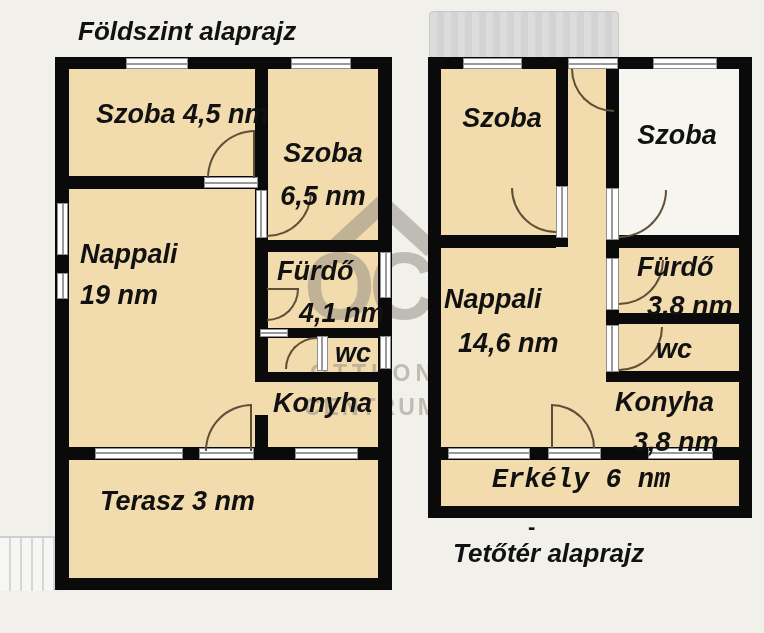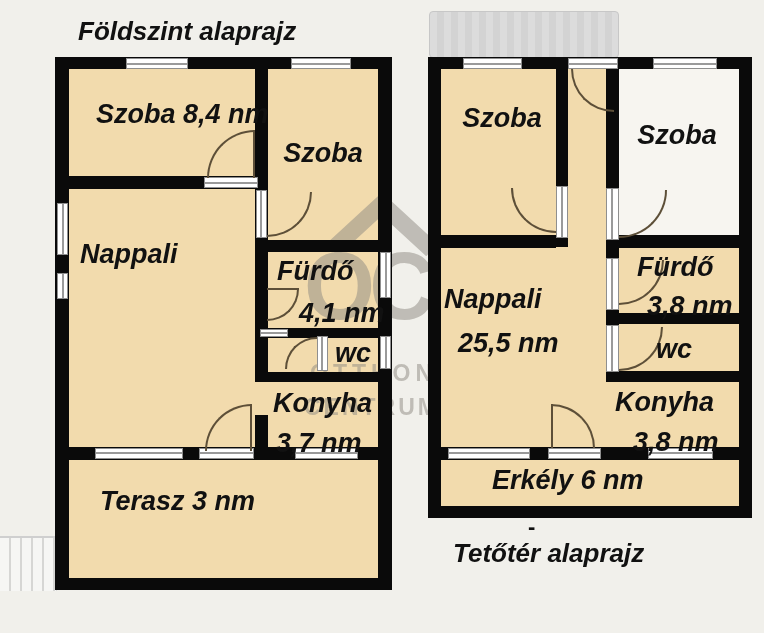--- a/index.html
+++ b/index.html
@@ -88,7 +88,7 @@
     <div class="abs arc arc-tl" style="left:205px;top:404px;width:47px;height:47px;"></div>
     <div class="abs leaf" style="left:250px;top:404px;width:2px;height:47px;"></div>
 
-    <div class="abs lbl" style="left:96px;top:94px;">Szoba 8,4 nm</div>
+    <div class="abs lbl" style="left:96px;top:94px;">Szoba 4,5 nm</div>
     <div class="abs lbl center" style="left:267px;top:132px;width:112px;line-height:43px;">
       <div>Szoba</div>
     </div>

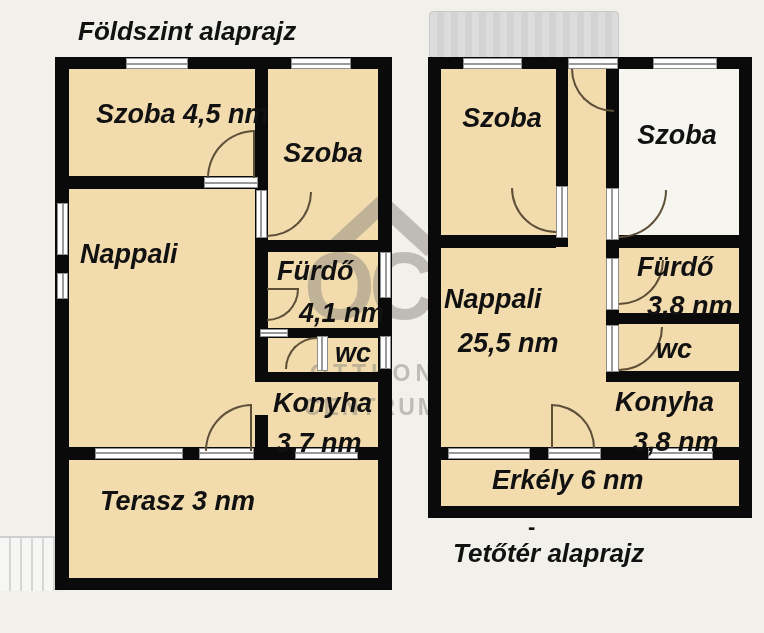--- a/index.html
+++ b/index.html
@@ -91,6 +91,7 @@
     <div class="abs lbl" style="left:96px;top:94px;">Szoba 4,5 nm</div>
     <div class="abs lbl center" style="left:267px;top:132px;width:112px;line-height:43px;">
       <div>Szoba</div>
+      <div>6,5 nm</div>
     </div>
     <div class="abs lbl" style="left:80px;top:234px;line-height:41px;">
       <div>Nappali</div>

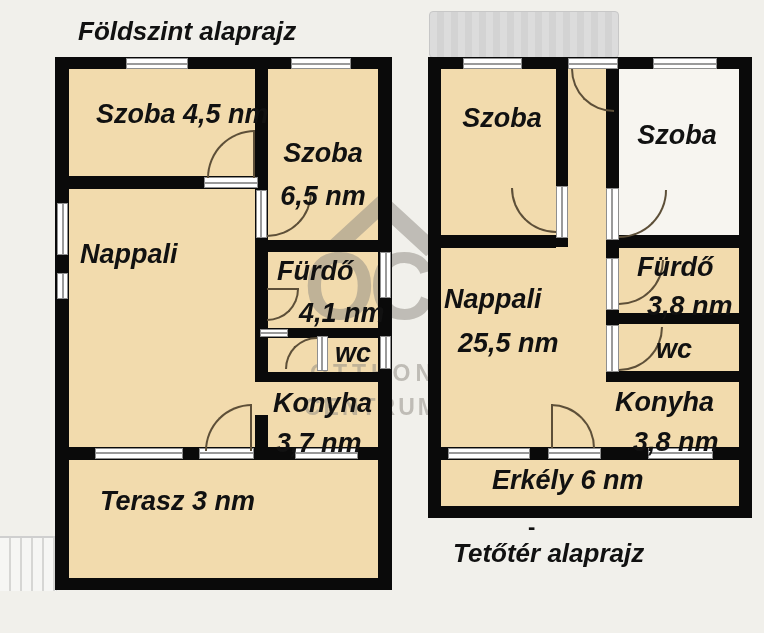--- a/index.html
+++ b/index.html
@@ -95,6 +95,7 @@
     </div>
     <div class="abs lbl" style="left:80px;top:234px;line-height:41px;">
       <div>Nappali</div>
+      <div>19 nm</div>
     </div>
     <div class="abs lbl" style="left:277px;top:250px;line-height:42px;">
       <div>Fürdő</div>

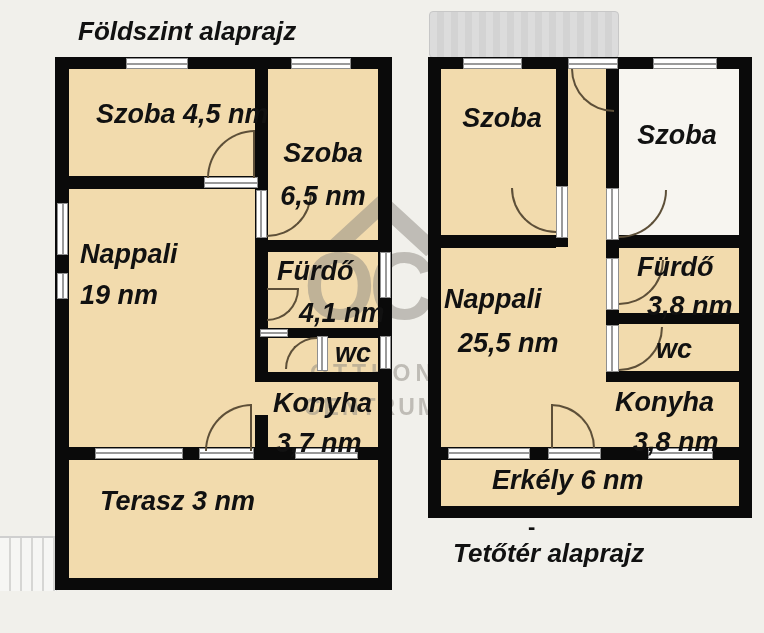--- a/index.html
+++ b/index.html
@@ -154,7 +154,7 @@
     </div>
     <div class="abs lbl" style="left:444px;top:277px;line-height:44px;">
       <div>Nappali</div>
-      <div style="padding-left:14px;">25,5 nm</div>
+      <div style="padding-left:14px;">14,6 nm</div>
     </div>
     <div class="abs lbl" style="left:637px;top:248px;line-height:39px;">
       <div>Fürdő</div>

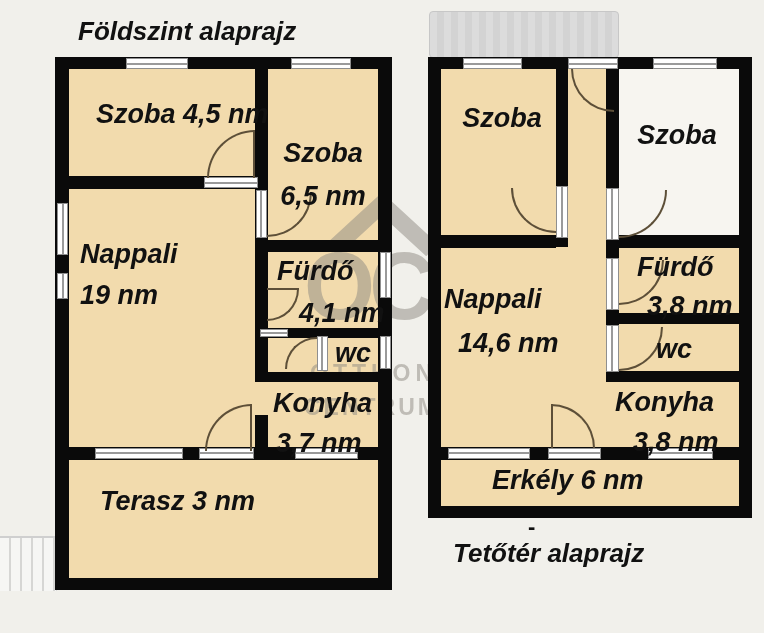--- a/index.html
+++ b/index.html
@@ -104,7 +104,6 @@
     <div class="abs lbl" style="left:335px;top:336px;line-height:34px;">wc</div>
     <div class="abs lbl" style="left:273px;top:383px;line-height:40px;">
       <div>Konyha</div>
-      <div style="padding-left:3px;">3,7 nm</div>
     </div>
     <div class="abs lbl" style="left:100px;top:481px;">Terasz 3 nm</div>
   </div>

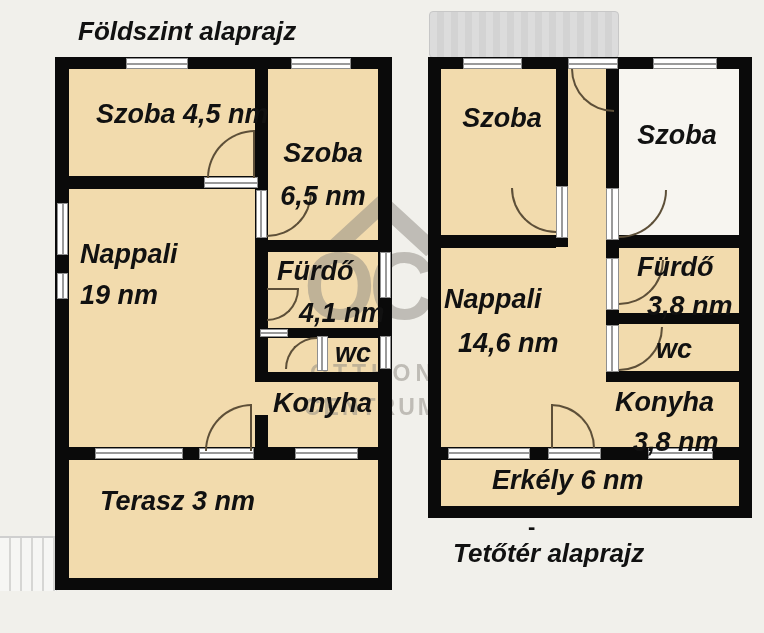--- a/index.html
+++ b/index.html
@@ -164,7 +164,7 @@
       <div>Konyha</div>
       <div style="padding-left:18px;">3,8 nm</div>
     </div>
-    <div class="abs lbl" style="left:492px;top:462px;line-height:36px;">Erkély 6 nm</div>
+    <div class="abs lbl" style="left:492px;top:462px;line-height:36px;font-family:Liberation Mono, monospace;">Erkély 6 nm</div>
 
     <div class="abs dashmark" style="left:528px;top:522px;">-</div>
     <div class="abs title" style="left:453px;top:538px;">Tetőtér alaprajz</div>

